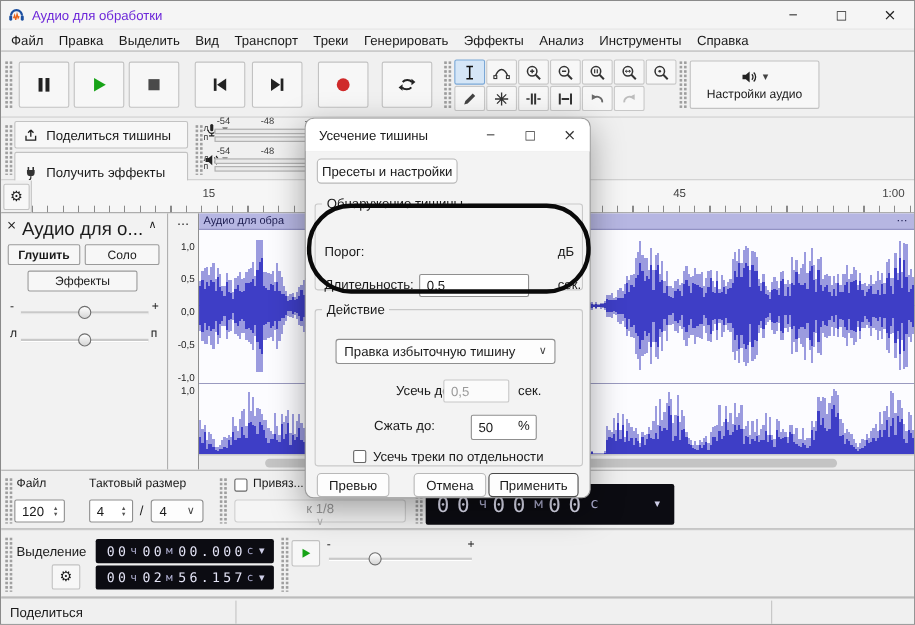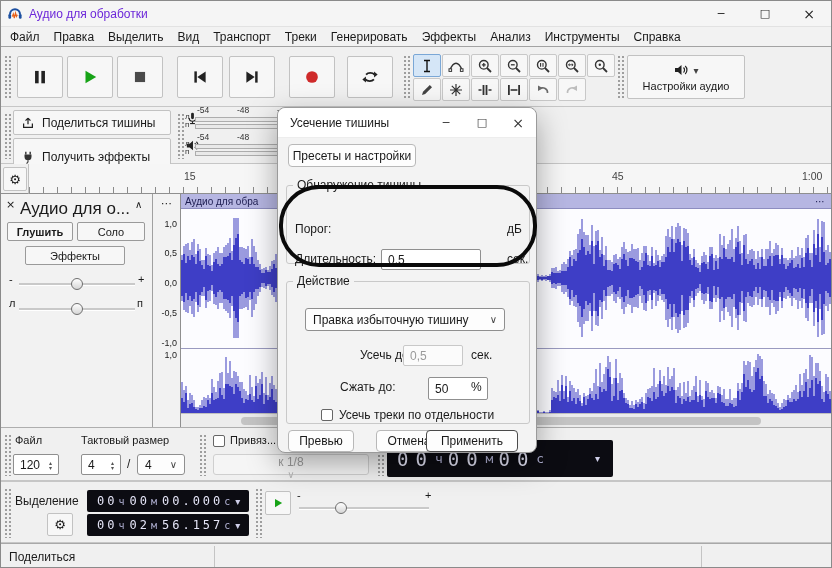--- a/index.html
+++ b/index.html
@@ -1811,7 +1811,7 @@
     <div class="db dbtn" style="left:98px;top:322px;width:66px;height:22px;">
       <span>Отмена</span>
     </div>
-    <div class="db dbtn" style="left:148px;top:322px;width:92px;height:22px;border-color:#4a4a4a;text-align:center;">
+    <div class="db dbtn" style="left:166px;top:322px;width:82px;height:22px;border-color:#4a4a4a;text-align:center;">
       <span>Применить</span>
     </div>
   </div>

